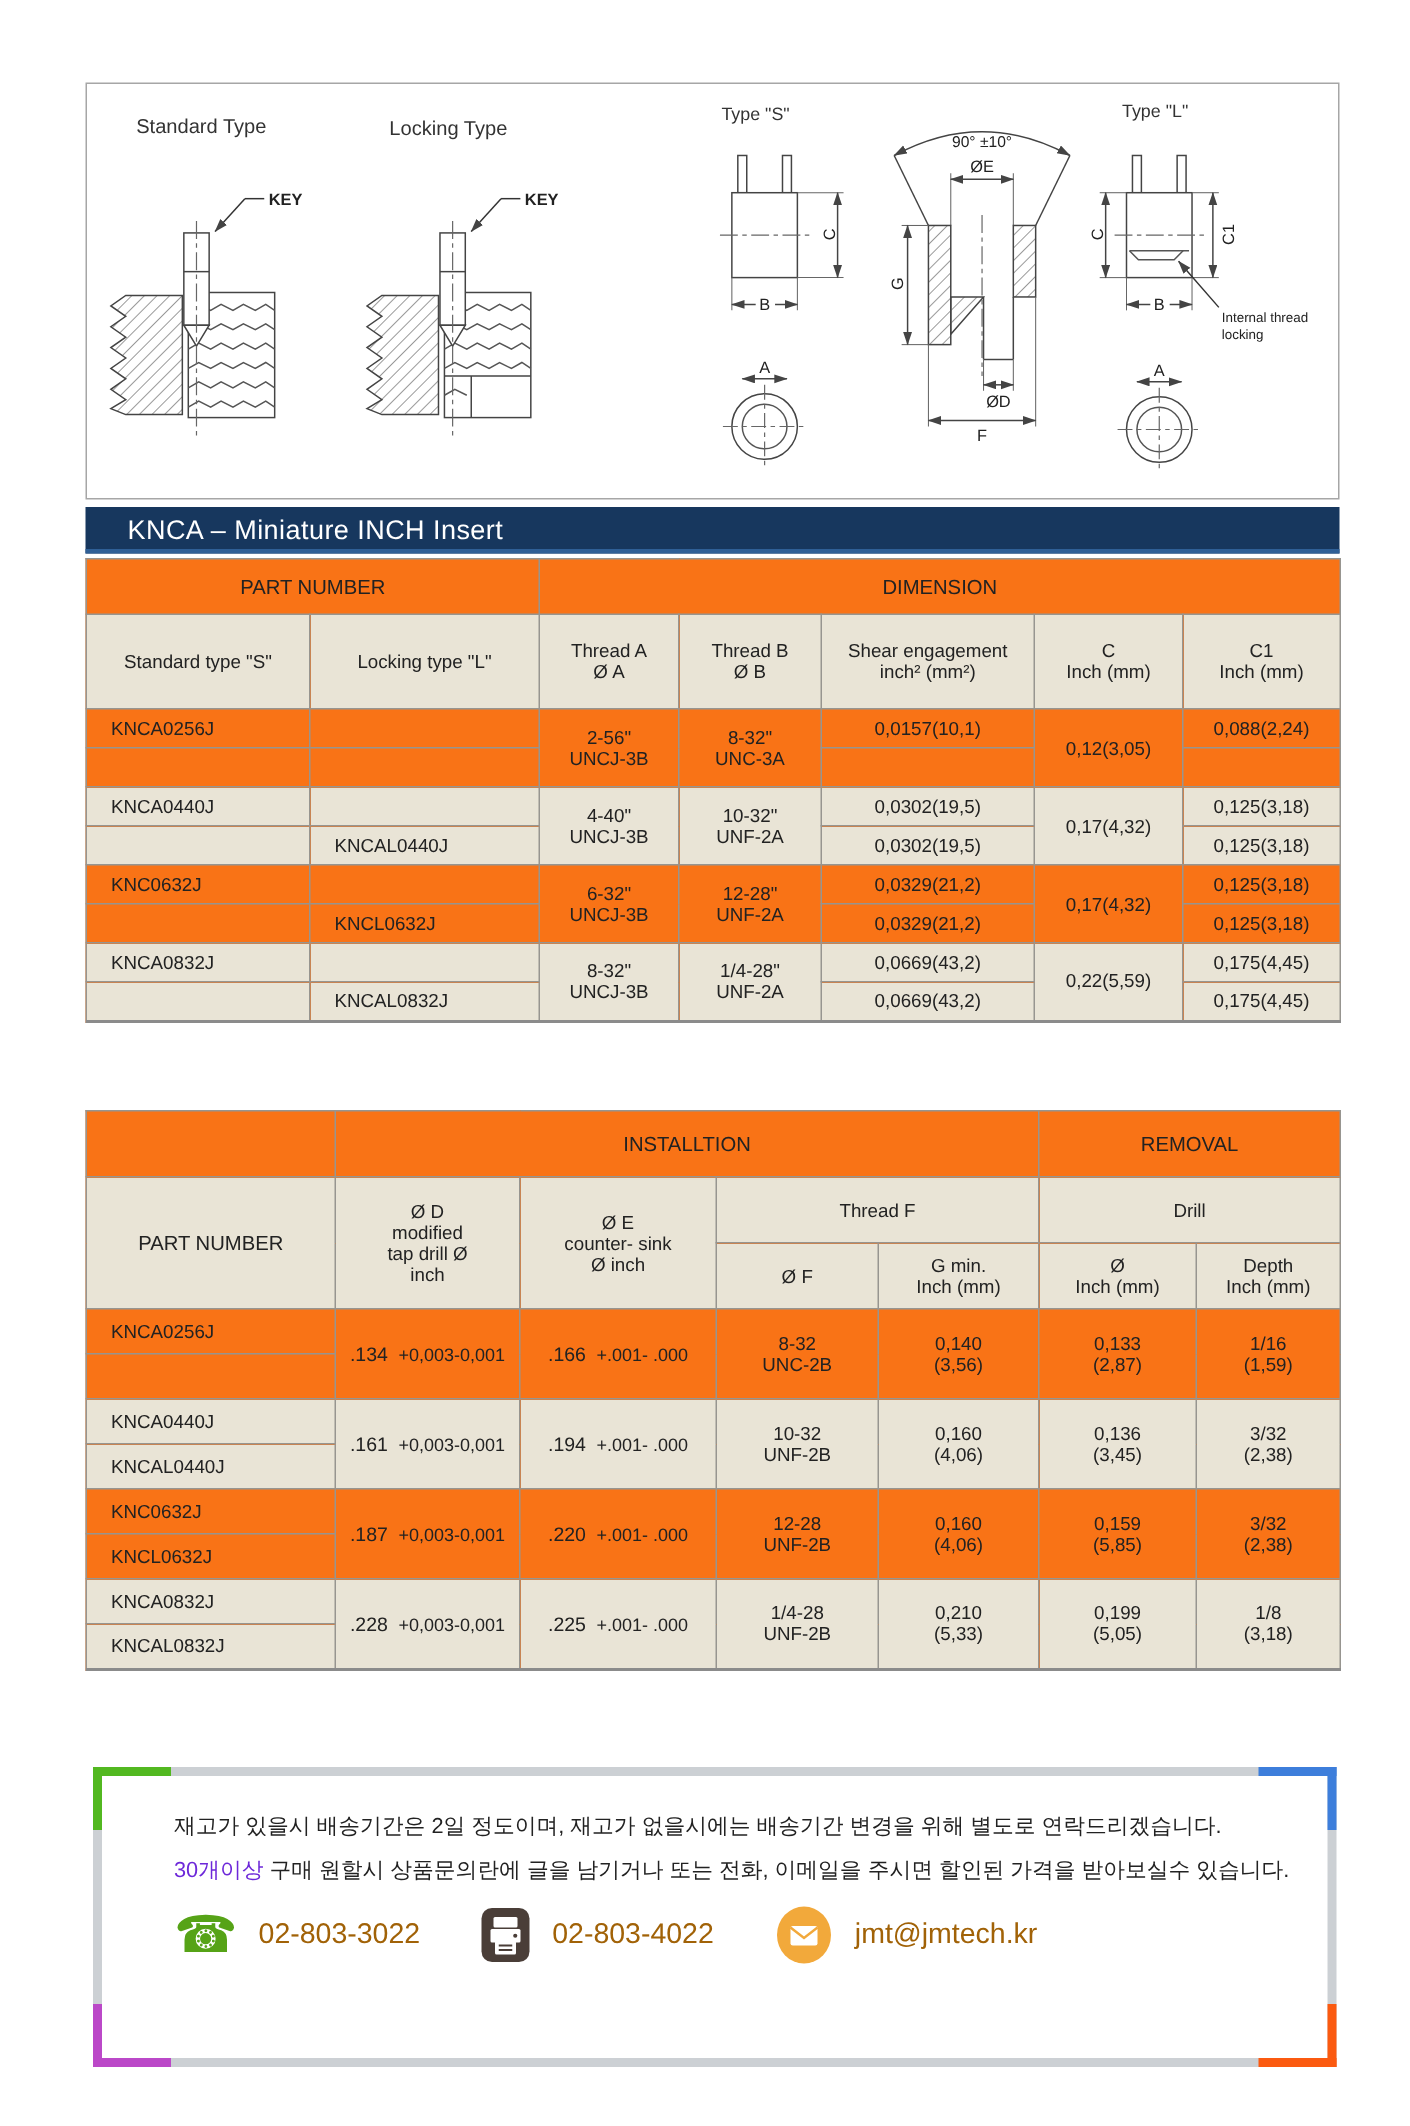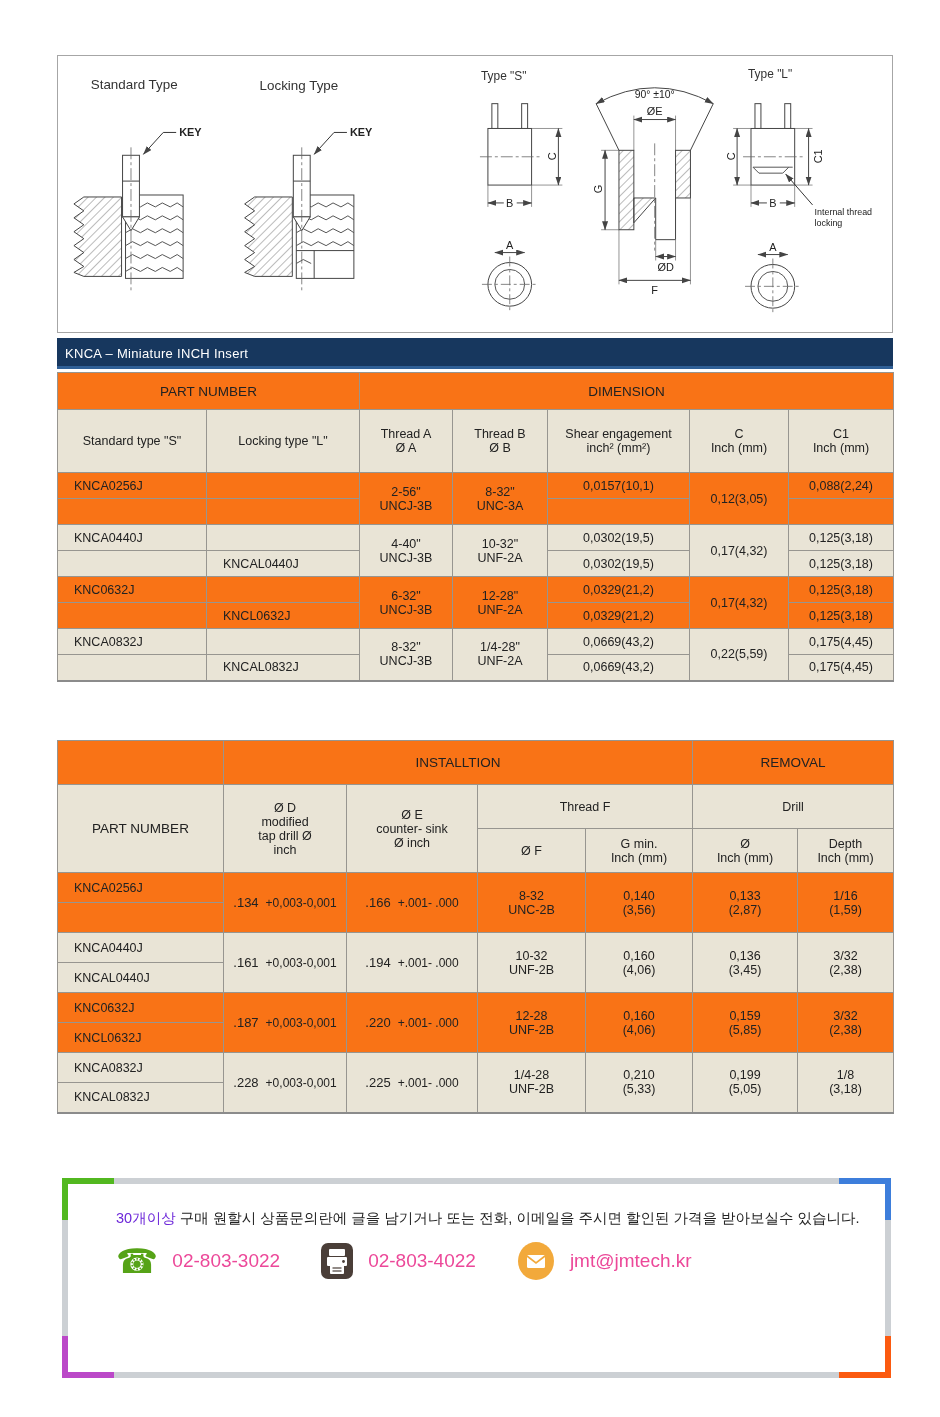--- a/index.html
+++ b/index.html
@@ -9,7 +9,7 @@
   .draw-box{left:57px;top:55px;width:834px;height:276px;border:1px solid #a6a6a6;background:#fff;}
   
   .title-bar{left:57px;top:338px;width:836px;height:31px;background:#17375e;border-bottom:3px solid #2f5f96;color:#fff;
-             font-size:13px;line-height:31px;padding-left:8px;box-sizing:border-box;letter-spacing:.3px;}
+             font-size:18px;line-height:31px;padding-left:28px;box-sizing:border-box;letter-spacing:.3px;}
   
   table{border-collapse:collapse;table-layout:fixed;background:#f97316;}
   .t1{left:57px;top:372px;width:836px;}

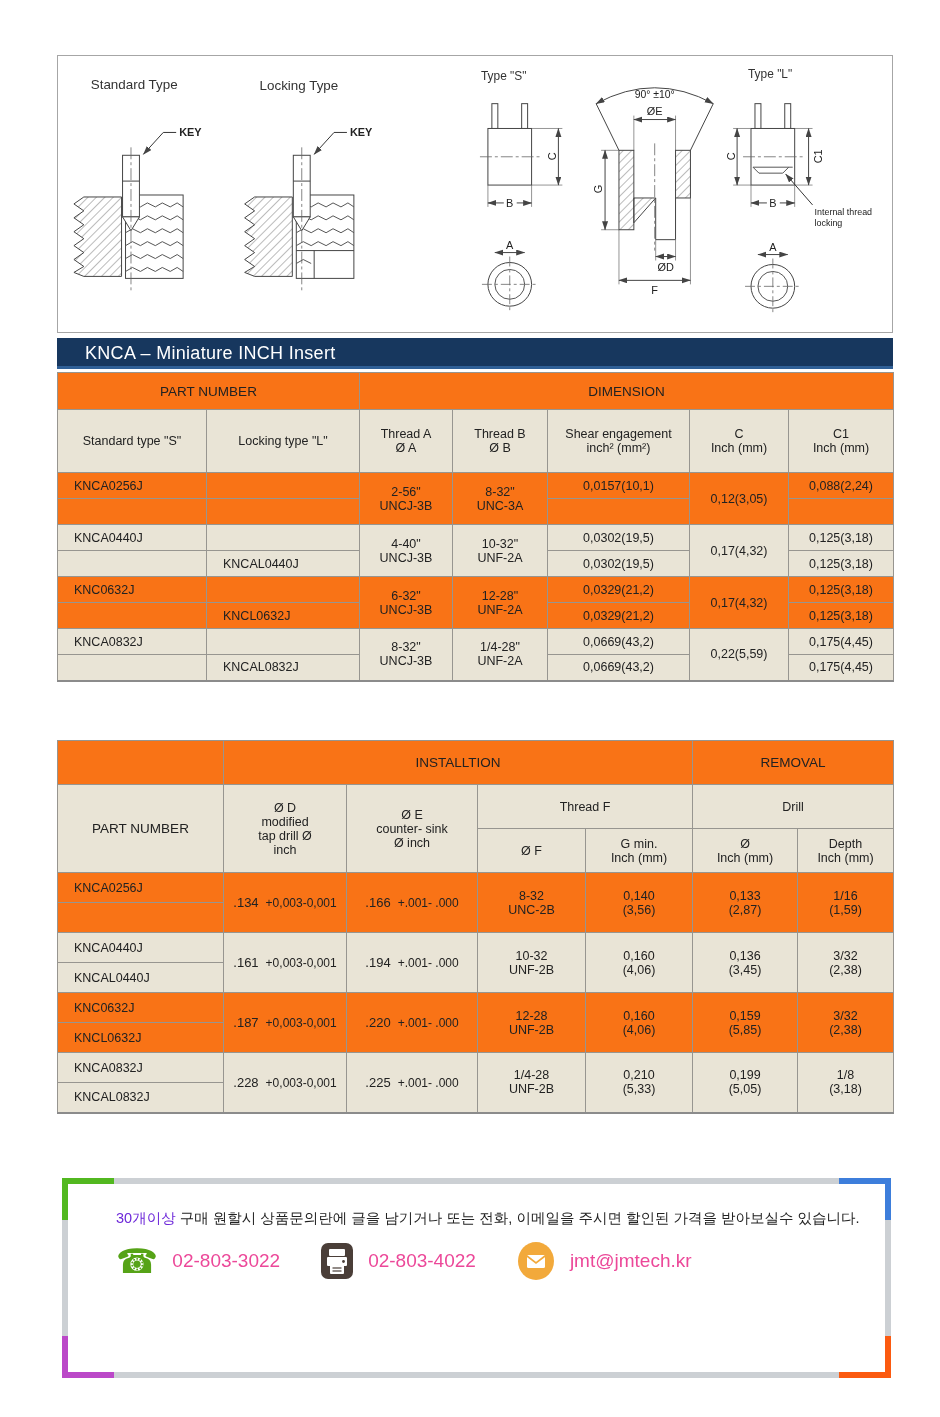--- a/index.html
+++ b/index.html
@@ -427,6 +427,7 @@
   <div class="corner c-bl"></div>
   <div class="corner c-br"></div>
   <div class="notice-text">
+    <div>재고가 있을시 배송기간은 2일 정도이며, 재고가 없을시에는 배송기간 변경을 위해 별도로 연락드리겠습니다.</div>
     <div><span class="red">30개이상</span><span> 구매 원할시 상품문의란에 글을 남기거나 또는 전화, 이메일을 주시면 할인된 가격을 받아보실수 있습니다.</span></div>
   </div>
   <div class="contact">

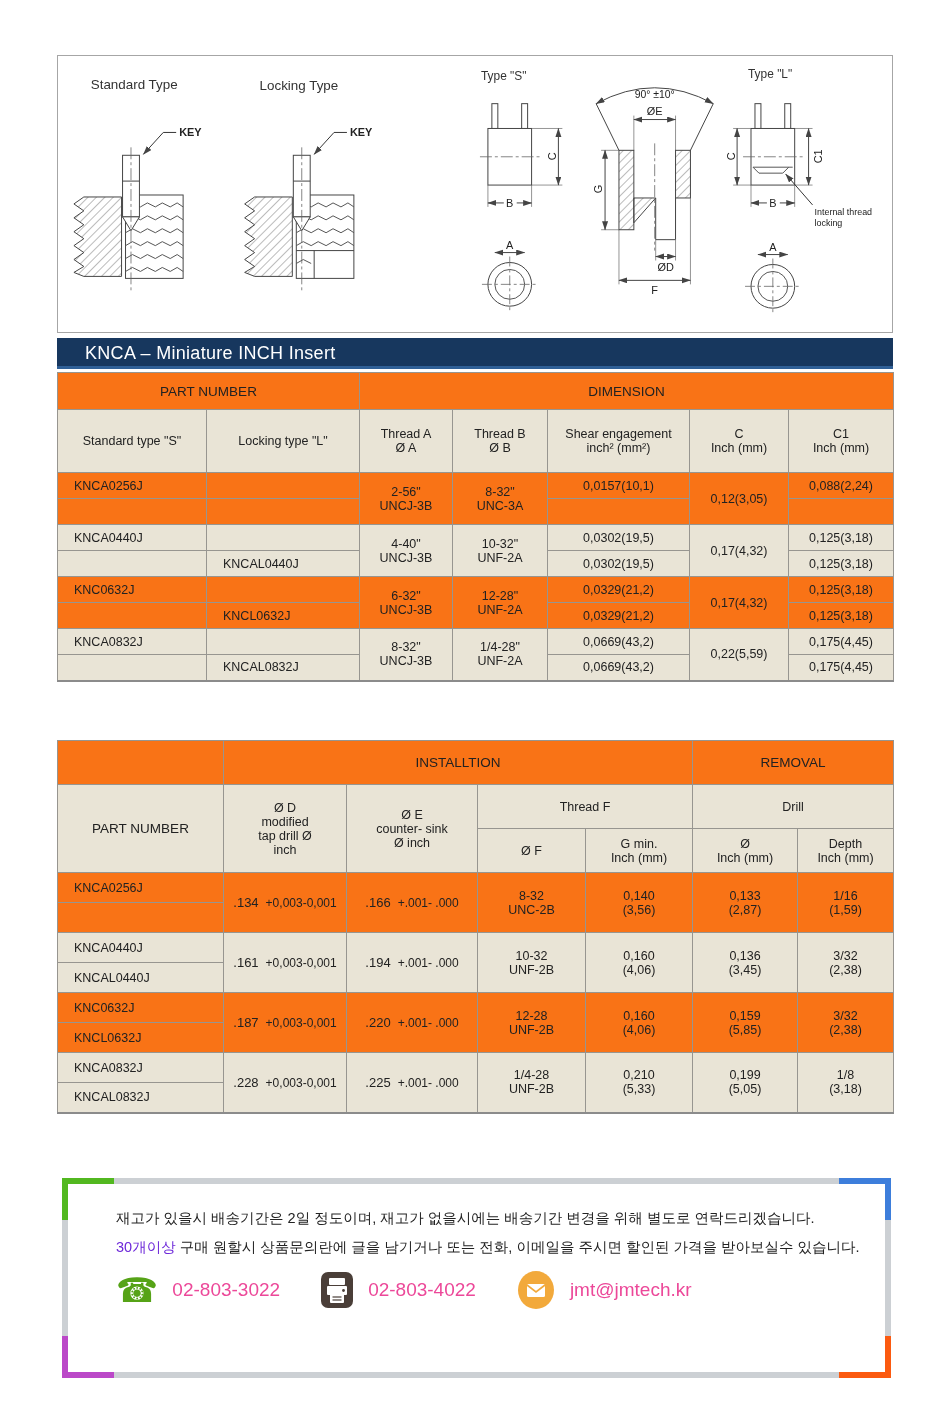--- a/index.html
+++ b/index.html
@@ -35,7 +35,7 @@
   .notice-text{margin:20px 20px 0 48px;font-size:14.5px;line-height:29px;color:#222;}
   .red{color:#6d28d9;}
   .contact{display:flex;align-items:center;margin:8px 0 0 48px;gap:14px;}
-  .contact .num{color:#ec4899;font-size:19px;margin-right:26px;}
+  .contact .num{color:#a16207;font-size:19px;margin-right:26px;}
   .phone-glyph{font-size:34px;color:#56a317;line-height:34px;}
   
   text{font-family:"Liberation Sans","DejaVu Sans",sans-serif;}

